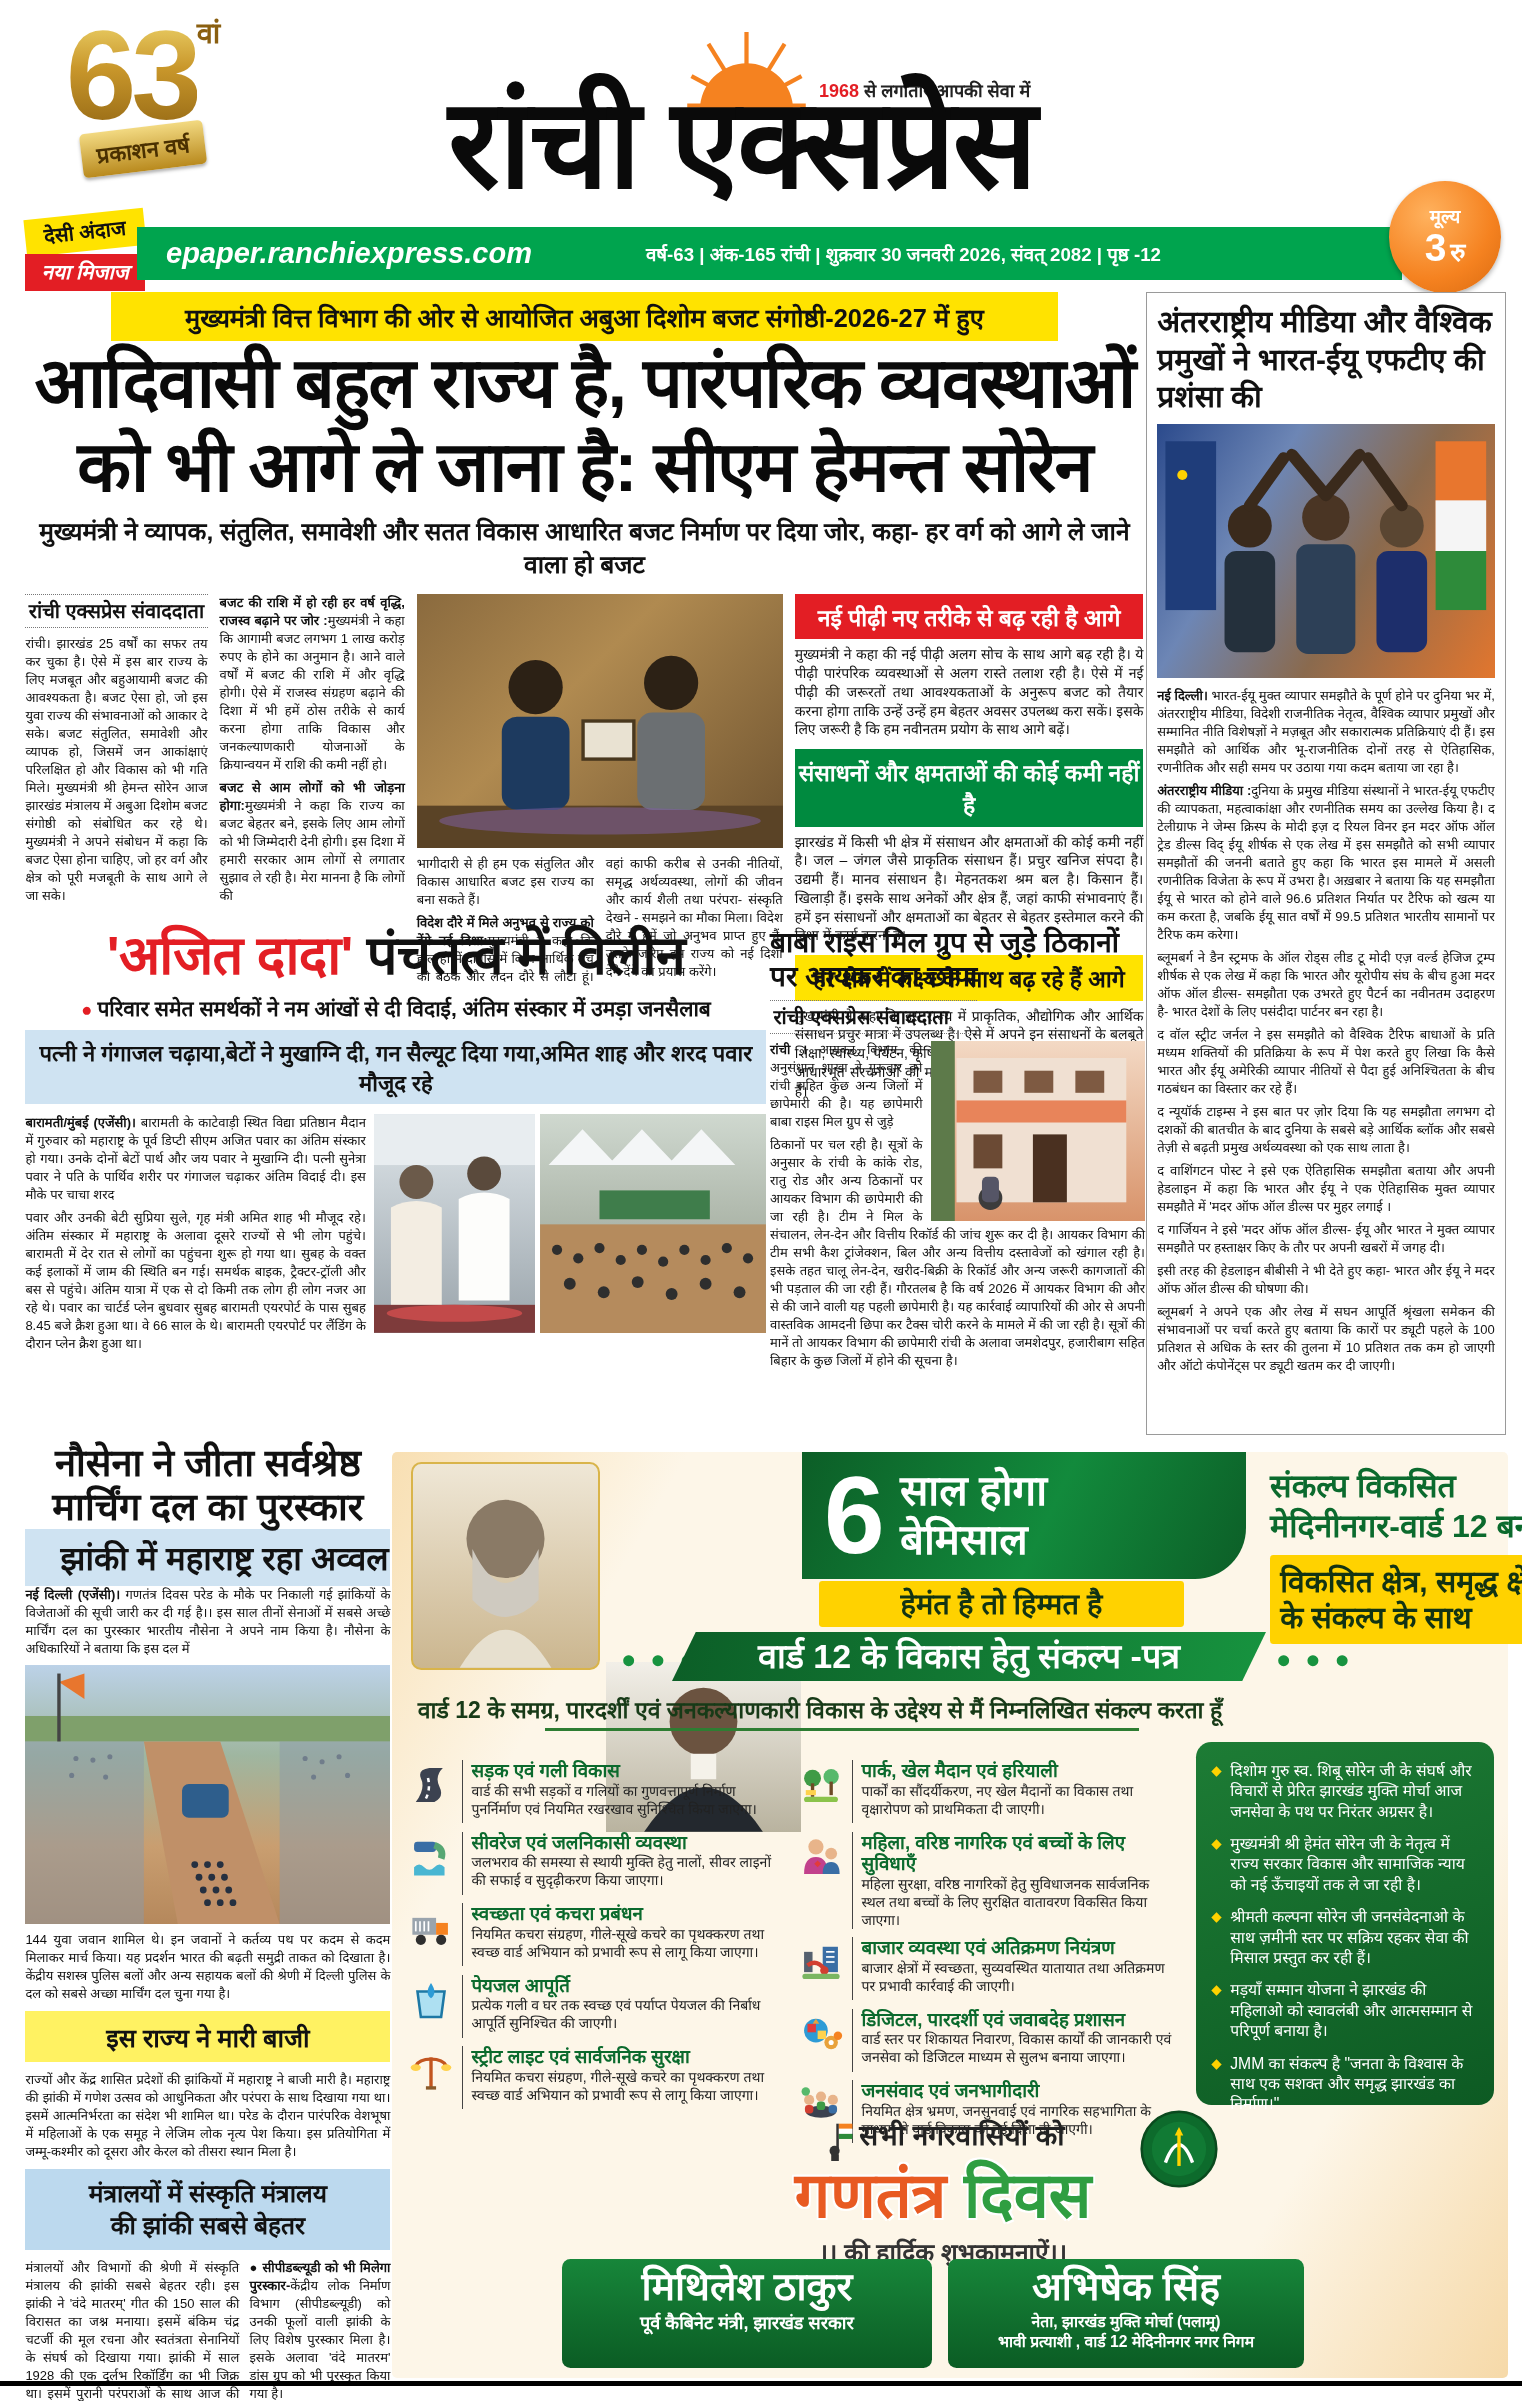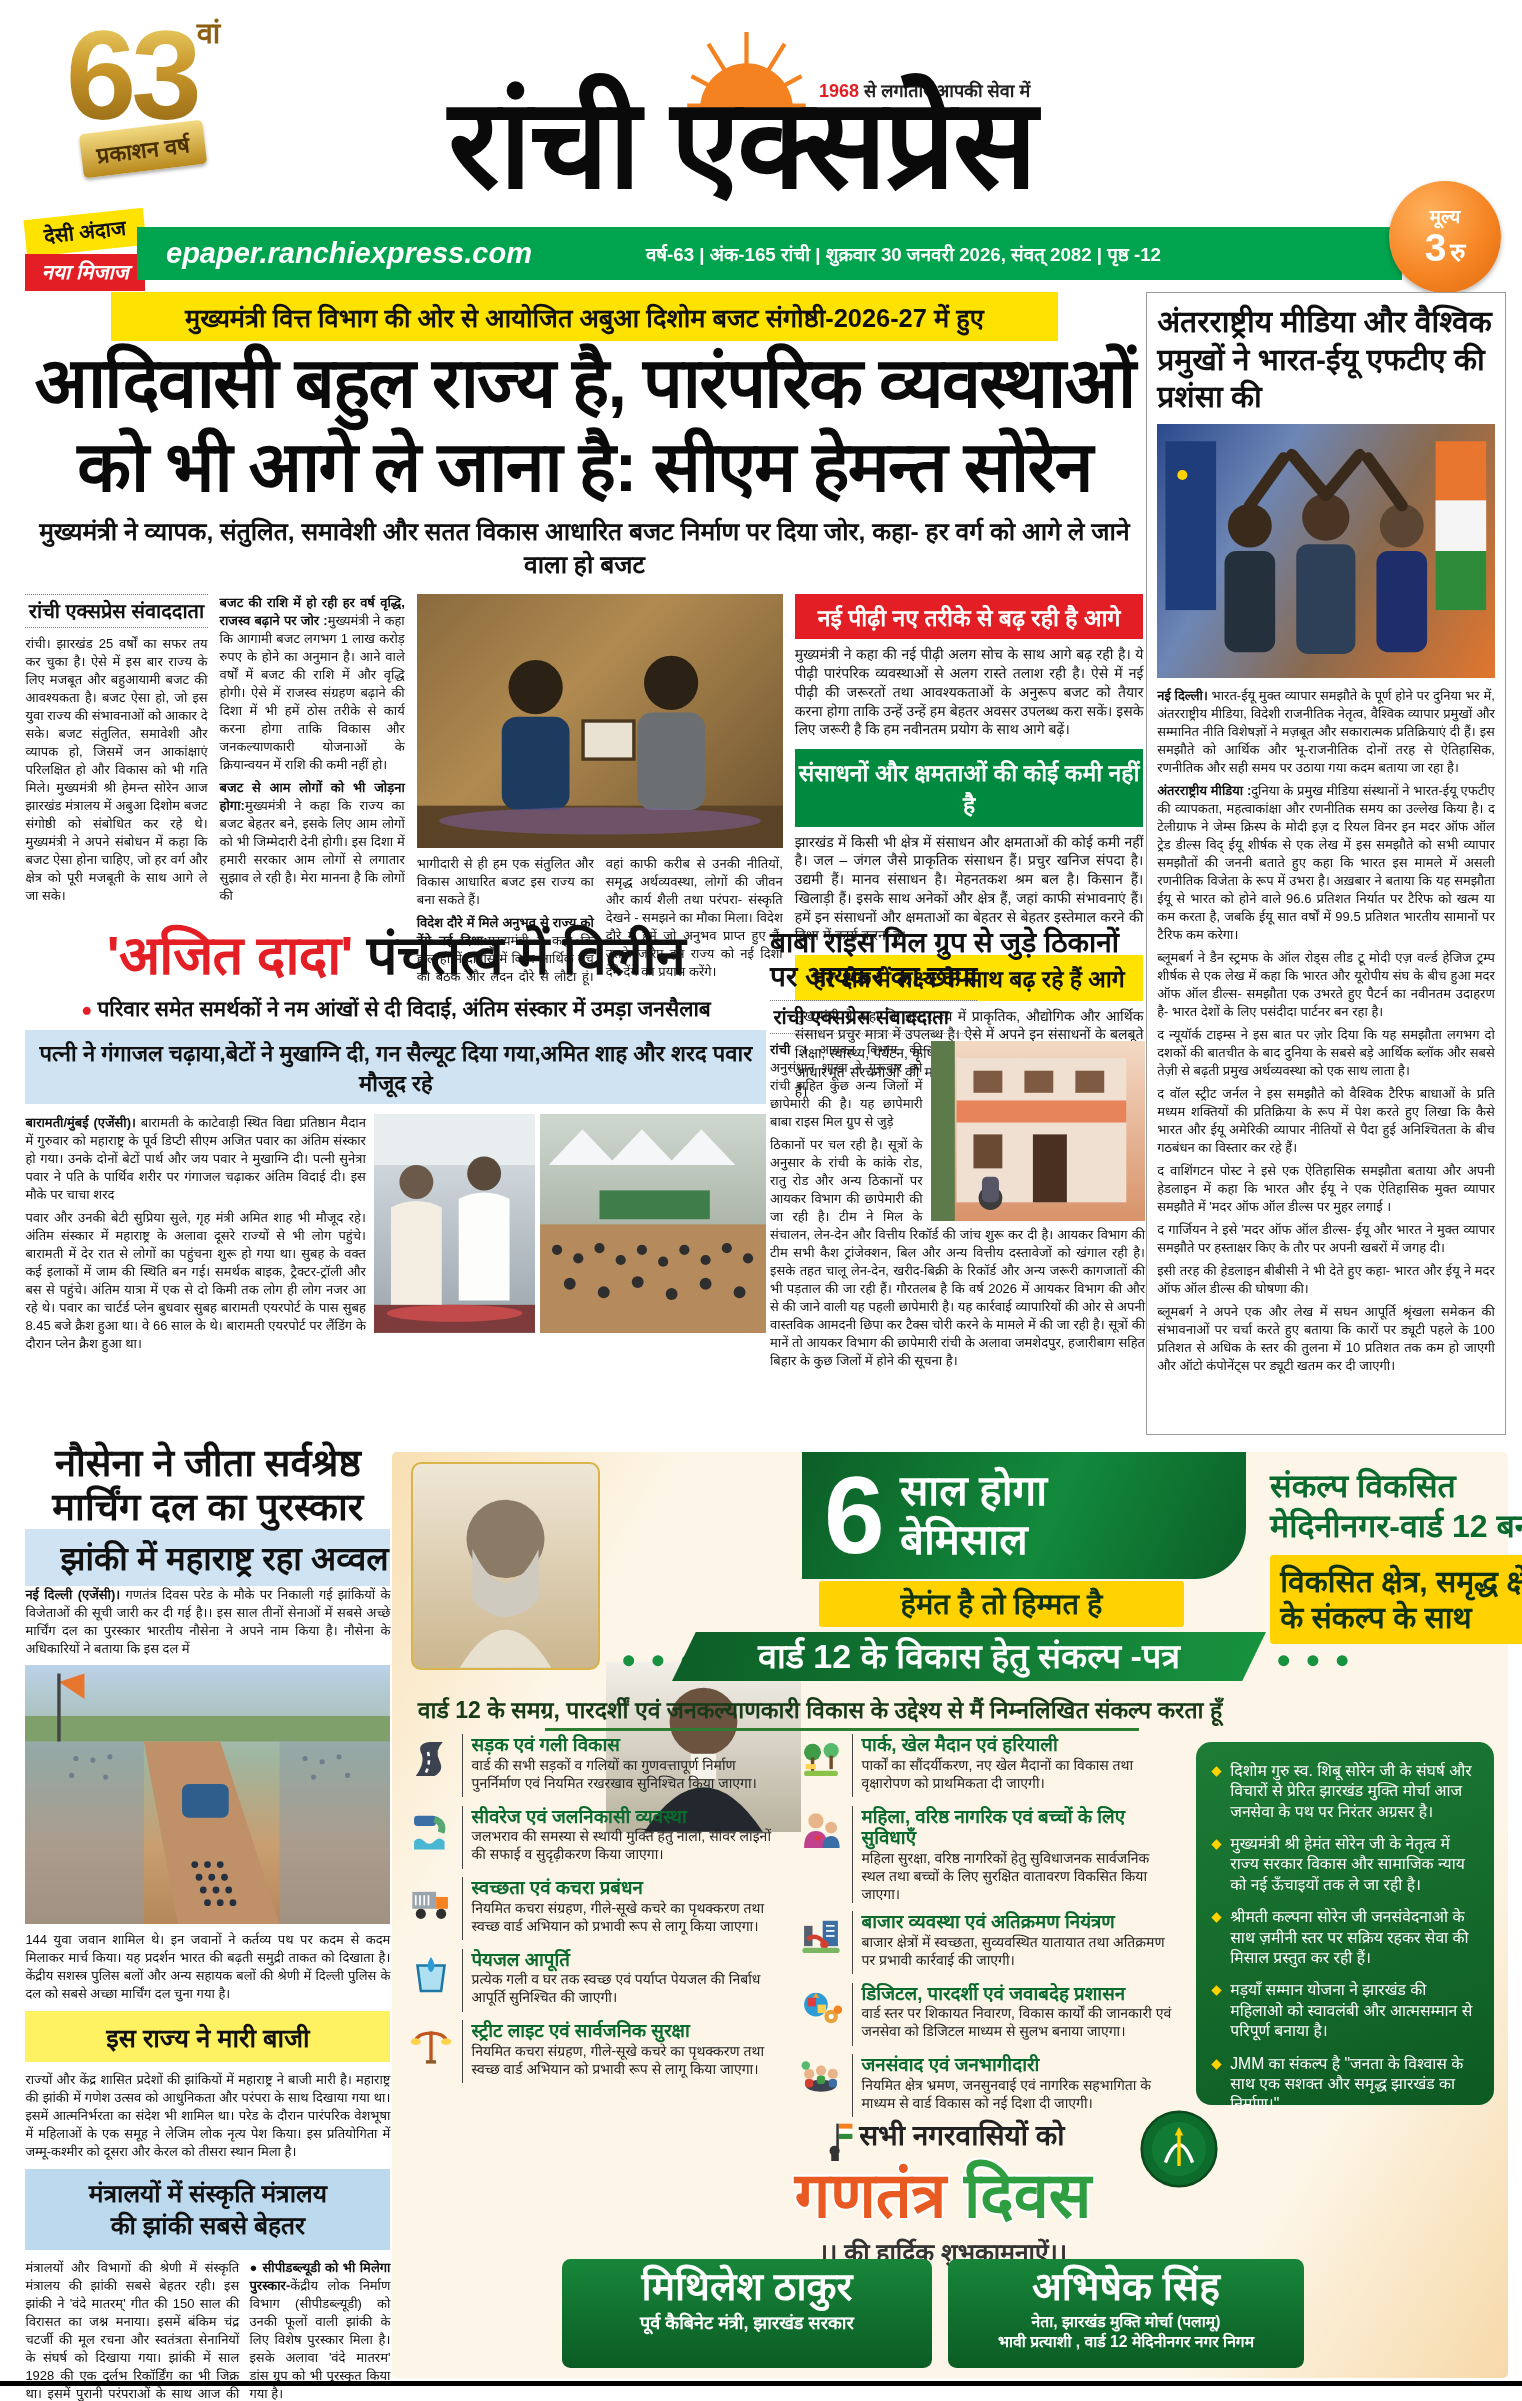--- a/index.html
+++ b/index.html
@@ -248,8 +248,8 @@
     <p class="bodytxt justify"><b>नई दिल्ली।</b><span> भारत-ईयू मुक्त व्यापार समझौते के पूर्ण होने पर दुनिया भर में, अंतरराष्ट्रीय मीडिया, विदेशी राजनीतिक नेतृत्व, वैश्विक व्यापार प्रमुखों और सम्मानित नीति विशेषज्ञों ने मज़बूत और सकारात्मक प्रतिक्रियाएं दी हैं। इस समझौते को आर्थिक और भू-राजनीतिक दोनों तरह से ऐतिहासिक, रणनीतिक और सही समय पर उठाया गया कदम बताया जा रहा है।</span></p>
     <p class="bodytxt justify"><b>अंतरराष्ट्रीय मीडिया :</b><span>दुनिया के प्रमुख मीडिया संस्थानों ने भारत-ईयू एफटीए की व्यापकता, महत्वाकांक्षा और रणनीतिक समय का उल्लेख किया है। द टेलीग्राफ ने जेम्स क्रिस्प के  मोदी इज़ द रियल विनर इन मदर ऑफ ऑल ट्रेड डील्स विद् ईयू शीर्षक से एक लेख में इस समझौते को सभी व्यापार समझौतों की जननी बताते हुए कहा कि भारत इस मामले में असली रणनीतिक विजेता के रूप में उभरा है। अख़बार ने बताया कि यह समझौता ईयू से भारत को होने वाले 96.6 प्रतिशत निर्यात पर टैरिफ को खत्म या कम करता है, जबकि ईयू  सात वर्षों में 99.5 प्रतिशत भारतीय सामानों पर टैरिफ कम करेगा।</span></p>
     <p class="bodytxt justify">ब्लूमबर्ग ने डैन स्ट्रमफ के  ऑल रोड्स लीड टू मोदी एज़ वर्ल्ड हेजिज ट्रम्प  शीर्षक से एक लेख में कहा कि भारत और यूरोपीय संघ के बीच हुआ  मदर ऑफ ऑल डील्स- समझौता एक उभरते हुए पैटर्न का नवीनतम उदाहरण है- भारत देशों के लिए पसंदीदा पार्टनर बन रहा है।</p>
+    <p class="bodytxt justify">द वॉल स्ट्रीट जर्नल ने इस समझौते को वैश्विक टैरिफ बाधाओं के प्रति मध्यम शक्तियों की प्रतिक्रिया के रूप में पेश करते हुए लिखा कि कैसे भारत और ईयू अमेरिकी व्यापार नीतियों से पैदा हुई अनिश्चितता के बीच गठबंधन का विस्तार कर रहे हैं।</p>
     <p class="bodytxt justify">द न्यूयॉर्क टाइम्स ने इस बात पर ज़ोर दिया कि यह समझौता लगभग दो दशकों की बातचीत के बाद दुनिया के सबसे बड़े आर्थिक ब्लॉक और सबसे तेज़ी से बढ़ती प्रमुख अर्थव्यवस्था को एक साथ लाता है।</p>
-    <p class="bodytxt justify">द वॉल स्ट्रीट जर्नल ने इस समझौते को वैश्विक टैरिफ बाधाओं के प्रति मध्यम शक्तियों की प्रतिक्रिया के रूप में पेश करते हुए लिखा कि कैसे भारत और ईयू अमेरिकी व्यापार नीतियों से पैदा हुई अनिश्चितता के बीच गठबंधन का विस्तार कर रहे हैं।</p>
     <p class="bodytxt justify">द वाशिंगटन पोस्ट ने इसे एक ऐतिहासिक समझौता बताया और अपनी हेडलाइन में कहा कि  भारत और ईयू ने एक ऐतिहासिक मुक्त व्यापार समझौते में 'मदर ऑफ ऑल डील्स  पर मुहर लगाई ।</p>
     <p class="bodytxt justify">द गार्जियन ने इसे 'मदर ऑफ ऑल डील्स- ईयू और भारत ने मुक्त व्यापार समझौते पर हस्ताक्षर किए  के तौर पर अपनी खबरों में जगह दी।</p>
     <p class="bodytxt justify">इसी तरह की हेडलाइन बीबीसी ने भी देते हुए कहा- भारत और ईयू ने  मदर ऑफ ऑल डील्स  की घोषणा की।</p>

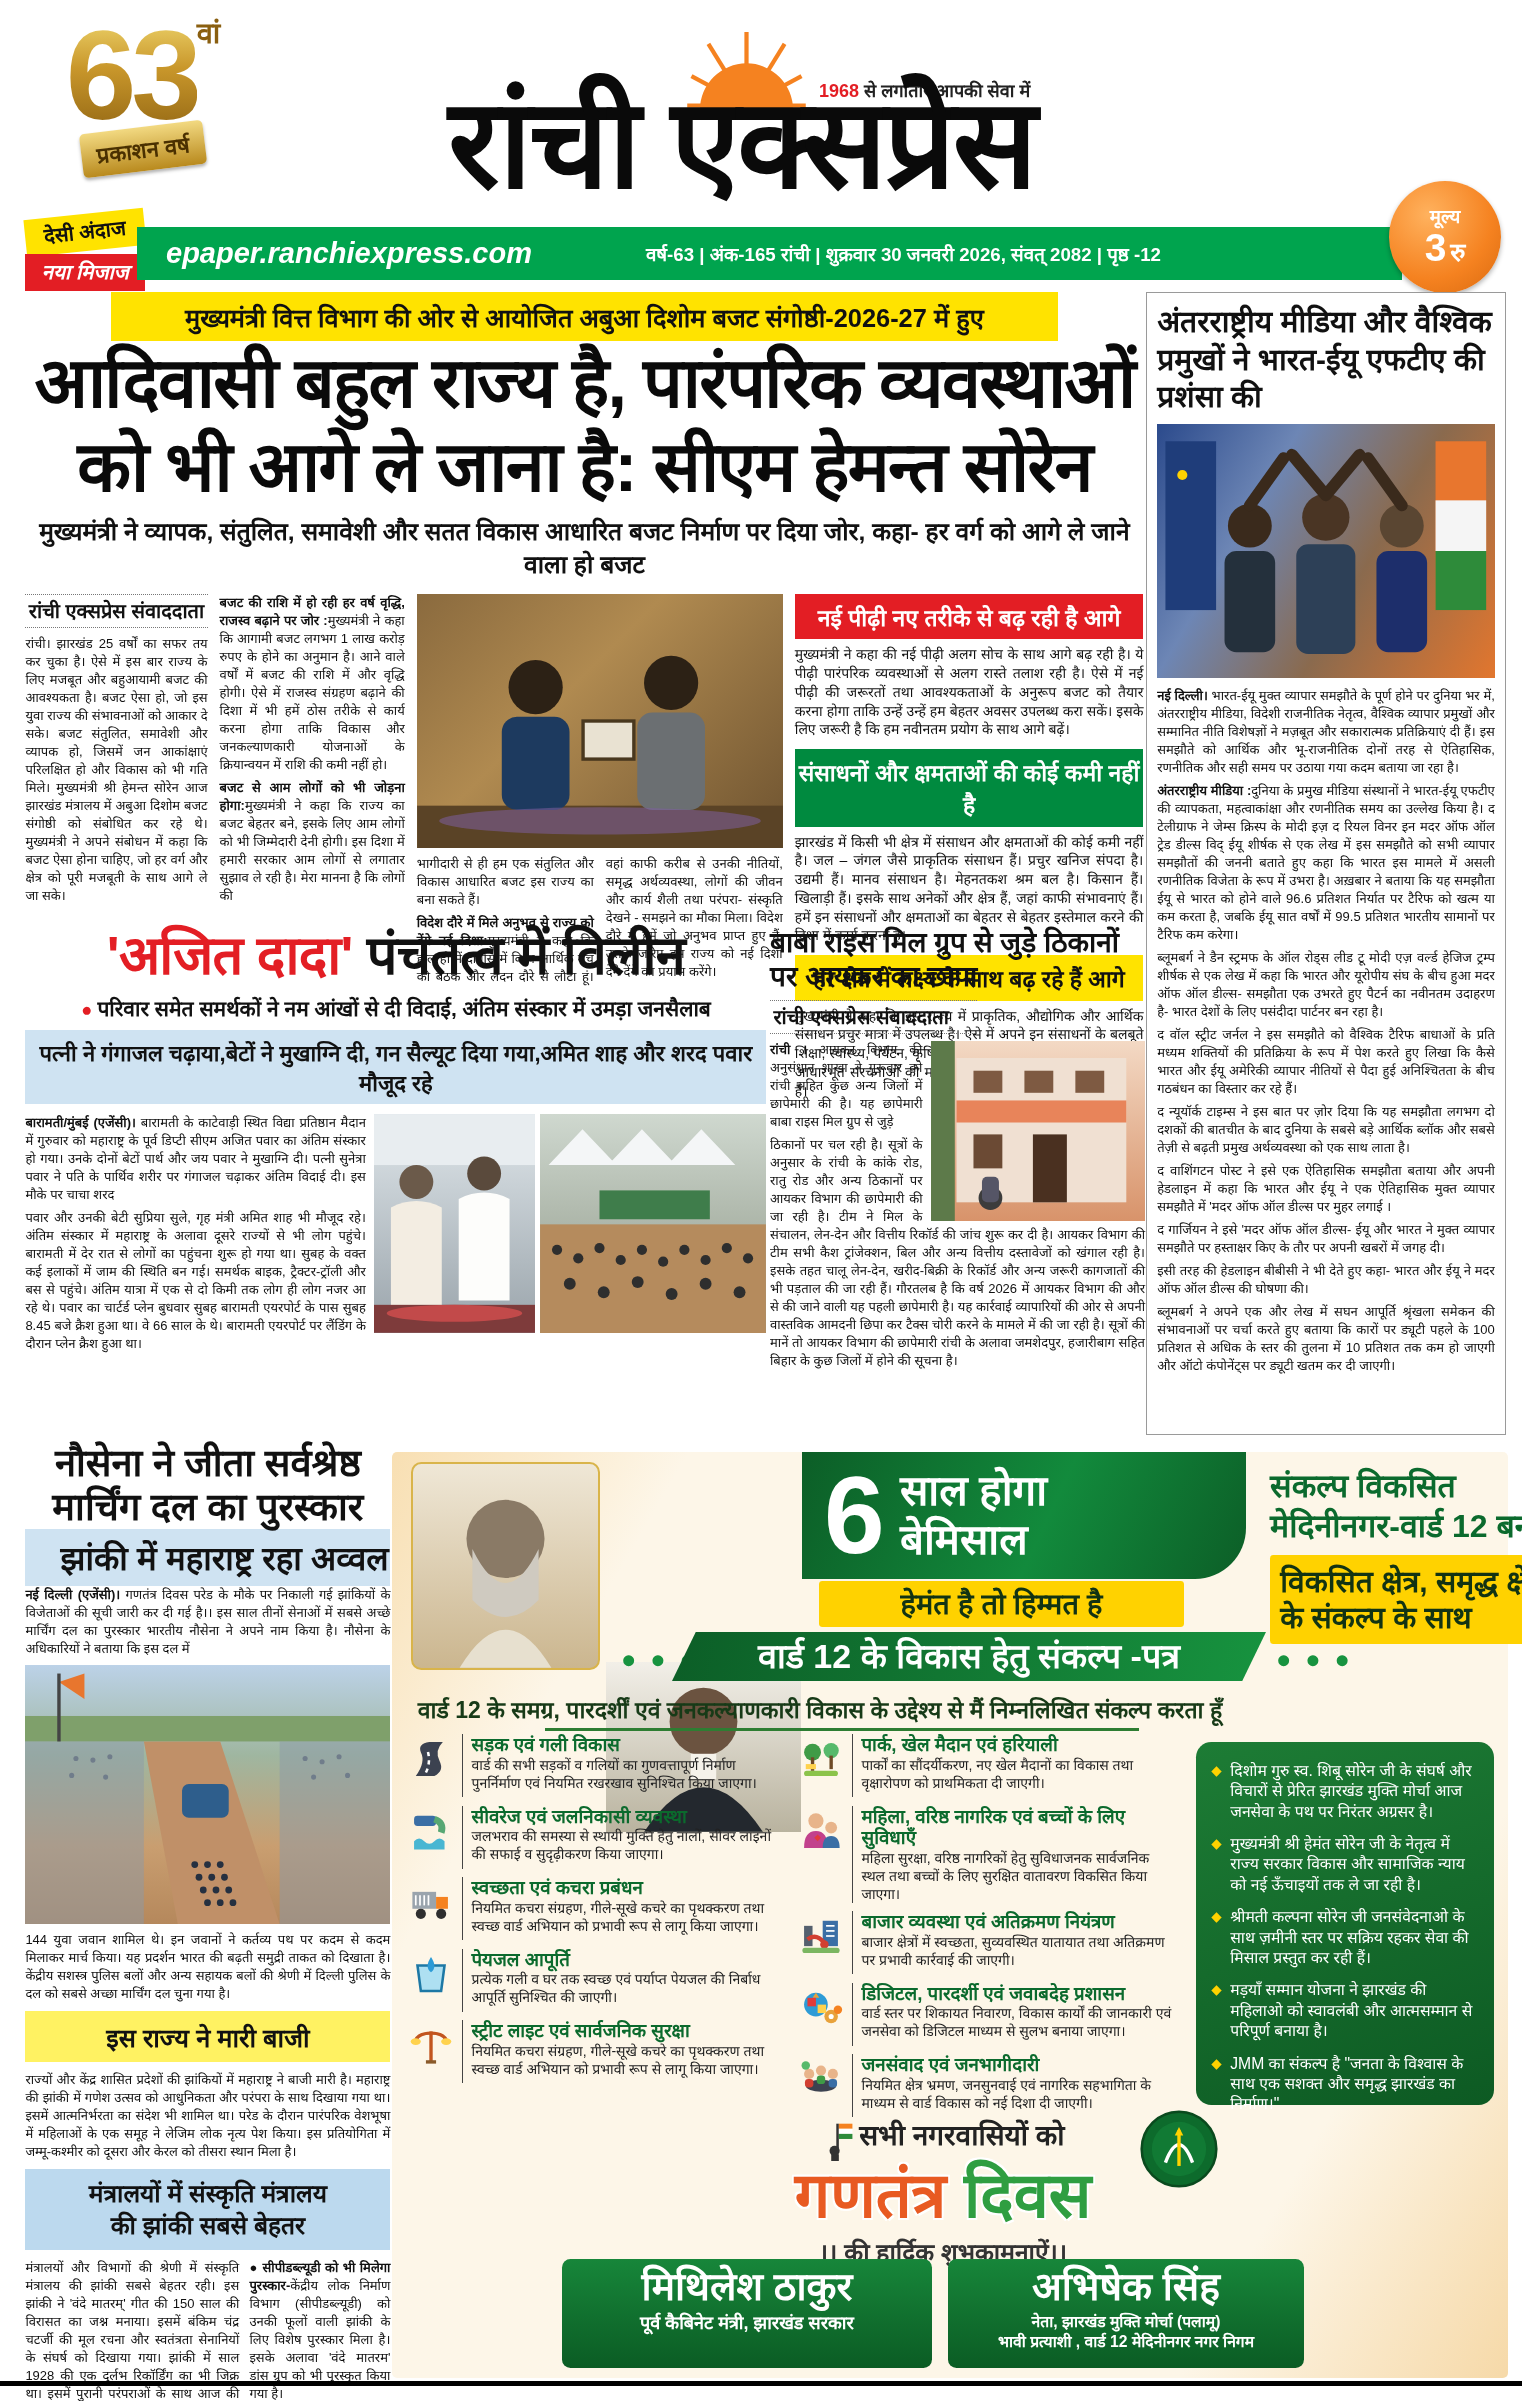--- a/index.html
+++ b/index.html
@@ -111,7 +111,7 @@
   .rdots{top:193px;color:#17933f;font-size:25.4px;letter-spacing:3.4px;font-weight:bold;}
   #ad-intro{left:0;top:241px;width:856px;text-align:center;color:#173a17;font-size:23px;font-weight:bold;}
   #ad-hr{left:153px;top:276px;width:594px;height:2.5px;background:#2e7d32;}
-  #ad-pledges{left:17px;top:282px;width:780px;display:flex;flex-wrap:wrap;}
+  #ad-pledges{left:17px;top:308px;width:780px;display:flex;flex-wrap:wrap;}
   .pl-col{width:390px;box-sizing:border-box;padding-right:15.3px;}
   .pl-item{display:flex;margin-bottom:8.5px;min-height:63px;}
   .pl-item .ic{width:53px;flex:0 0 53px;padding-top:3.4px;}

